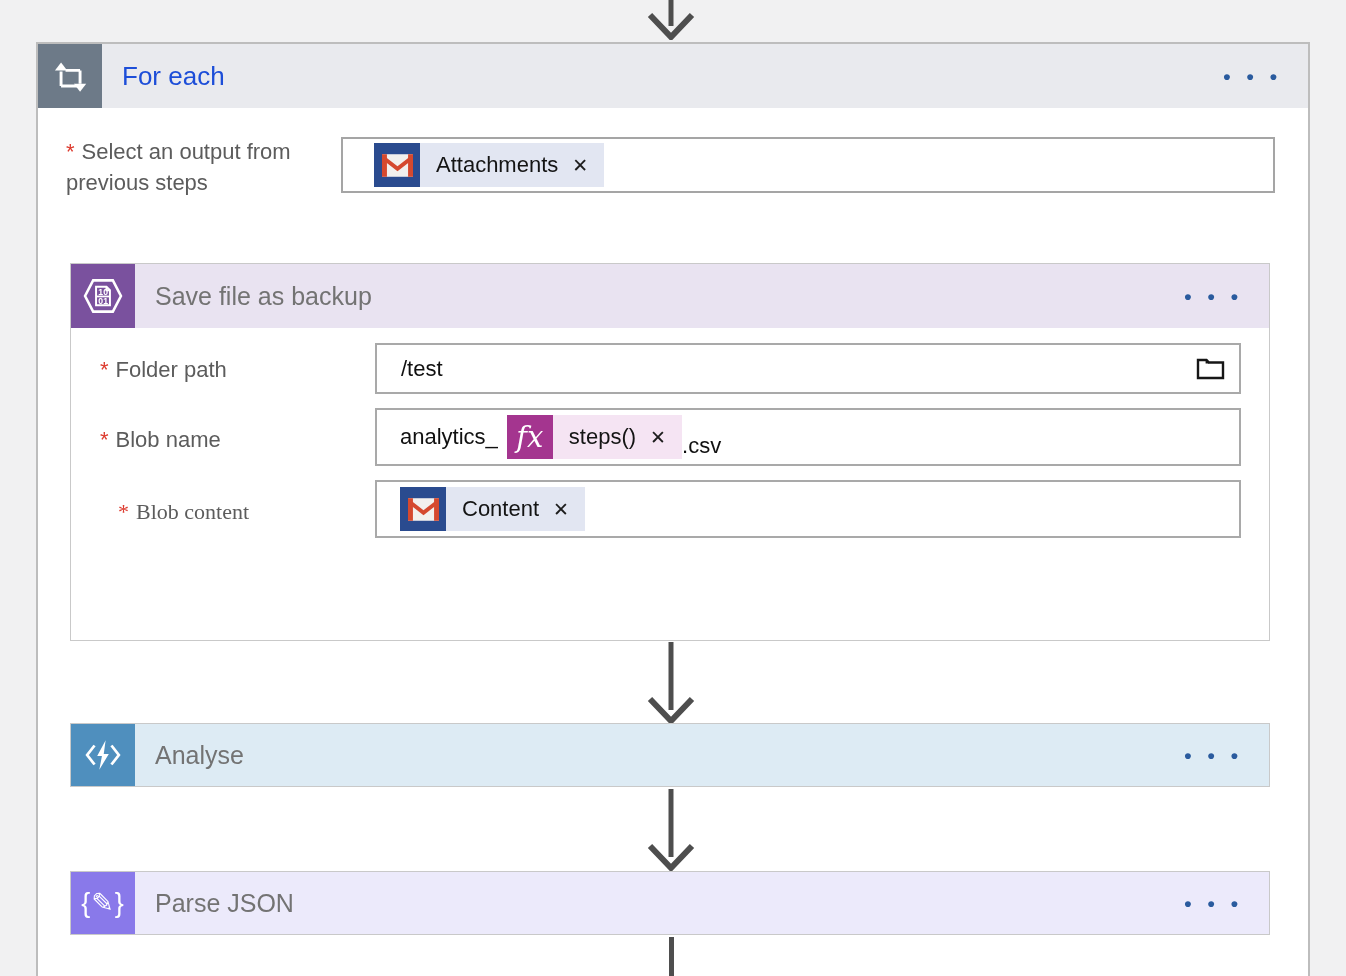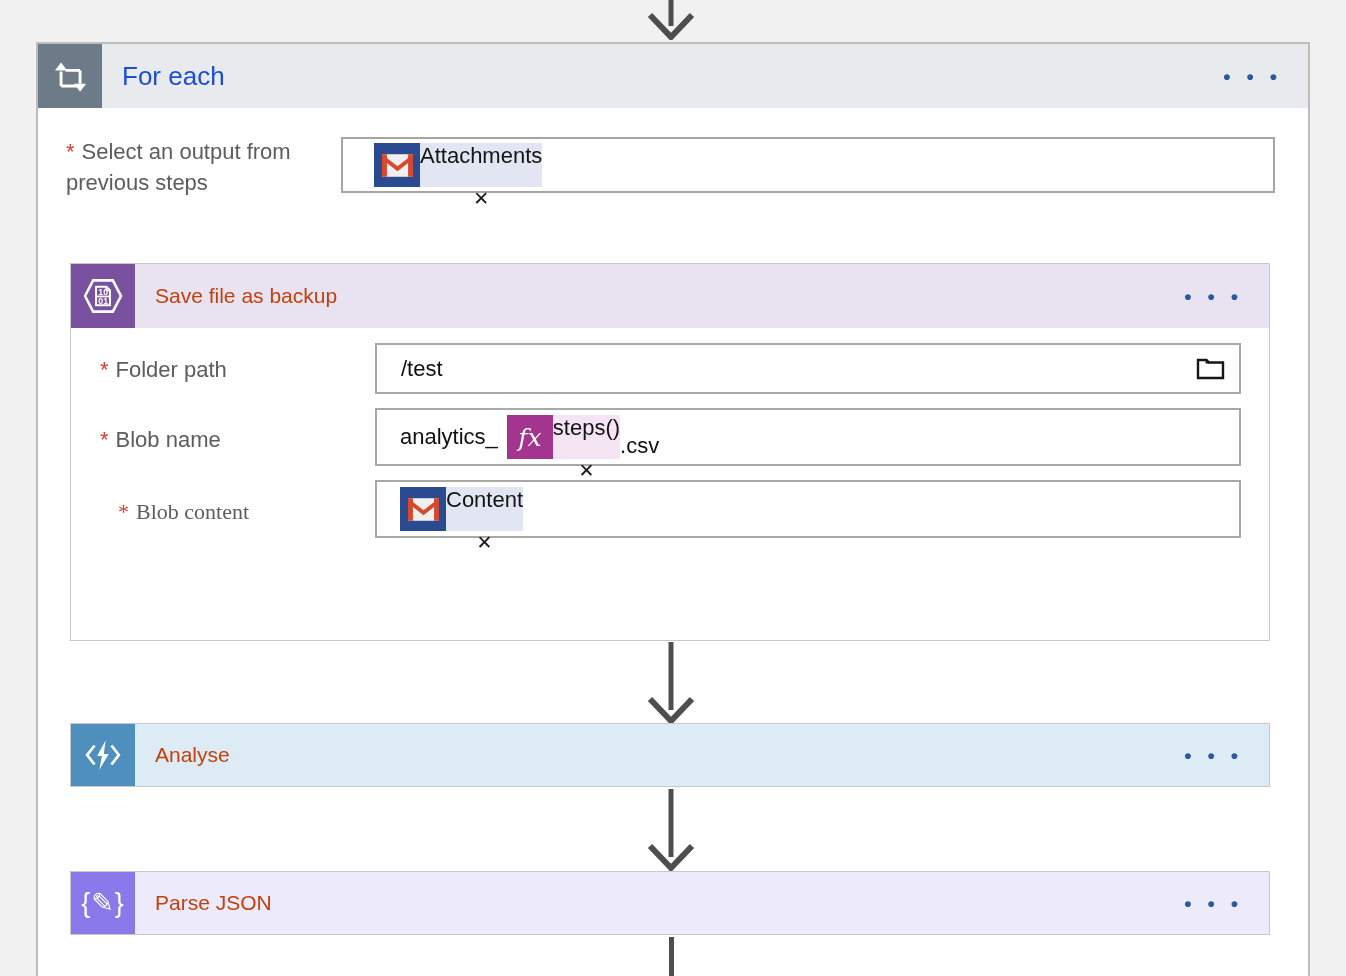--- a/index.html
+++ b/index.html
@@ -57,8 +57,8 @@
     font-family:"DejaVu Serif", serif; font-style:italic; font-size:25px;
   }
   .tok-body {
-    display:flex; align-items:center; gap:20px; padding:0 0;
-    font-size:22px; color:#141414; white-space:nowrap;flex-direction:column;
+    display:flex; align-items:center; gap:14px; padding:0 16px;
+    font-size:22px; color:#141414; white-space:nowrap;
   }
   .blue-body { background:#e2e6f2; }
   .pink-body { background:#f5e4f3; }

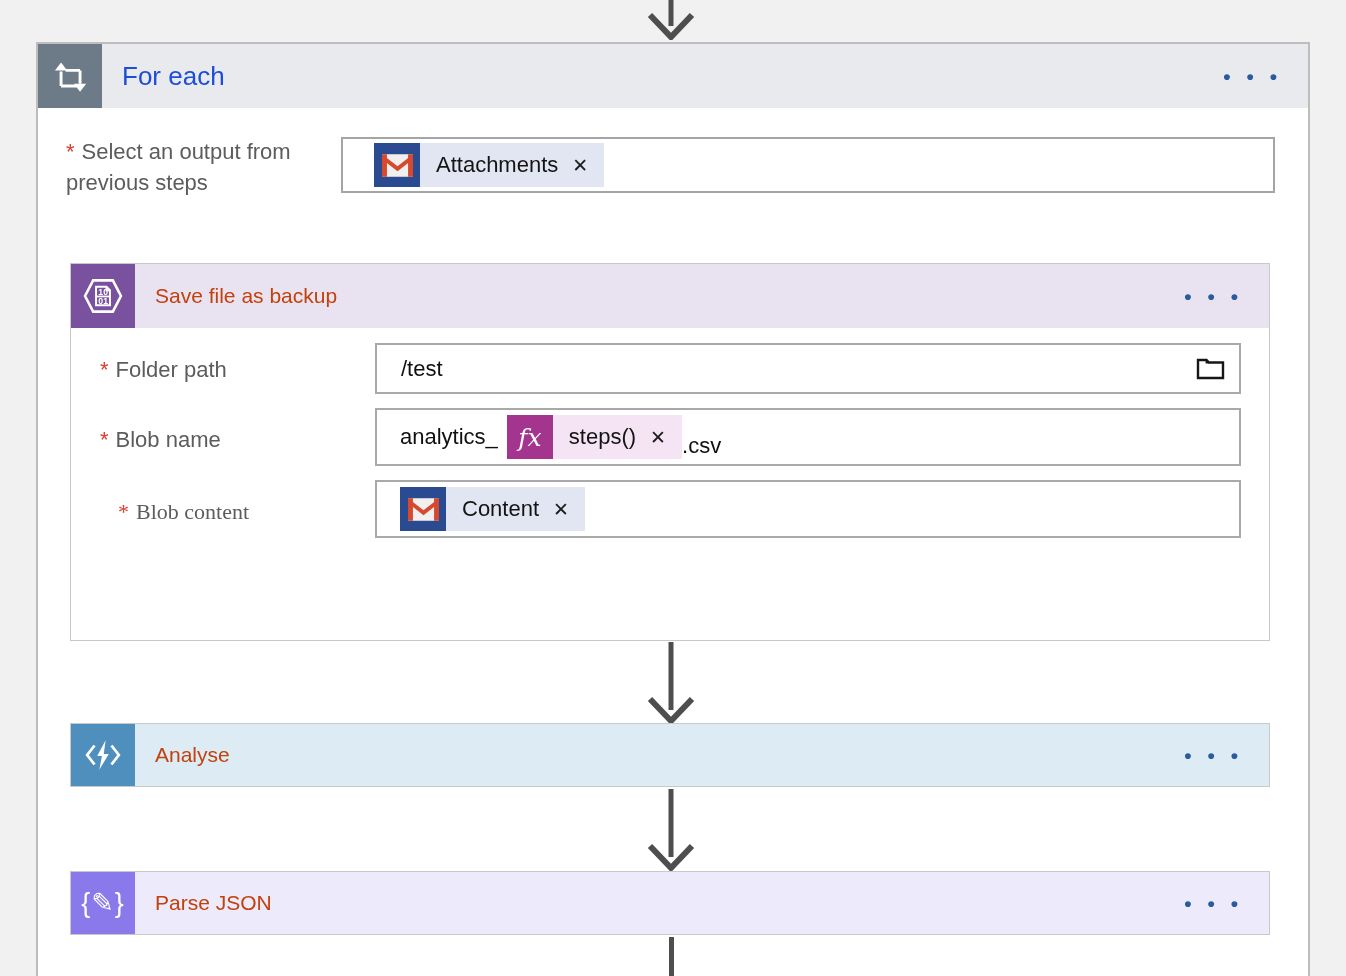--- a/index.html
+++ b/index.html
@@ -77,7 +77,7 @@
   .an-bar { background:#ddebf4; }
   .pj-ic { background:#8979ea; }
   .pj-bar { background:#eceafb;gap:24px; }
-  .card-title { font-size:21px; color:#c2410c; }
+  .card-title { font-size:25px; color:#737373; }
   #analyse-card { top:679px; height:64px; }
   #parse-card  { top:827px; height:64px; }
   .header-only { display:flex; }

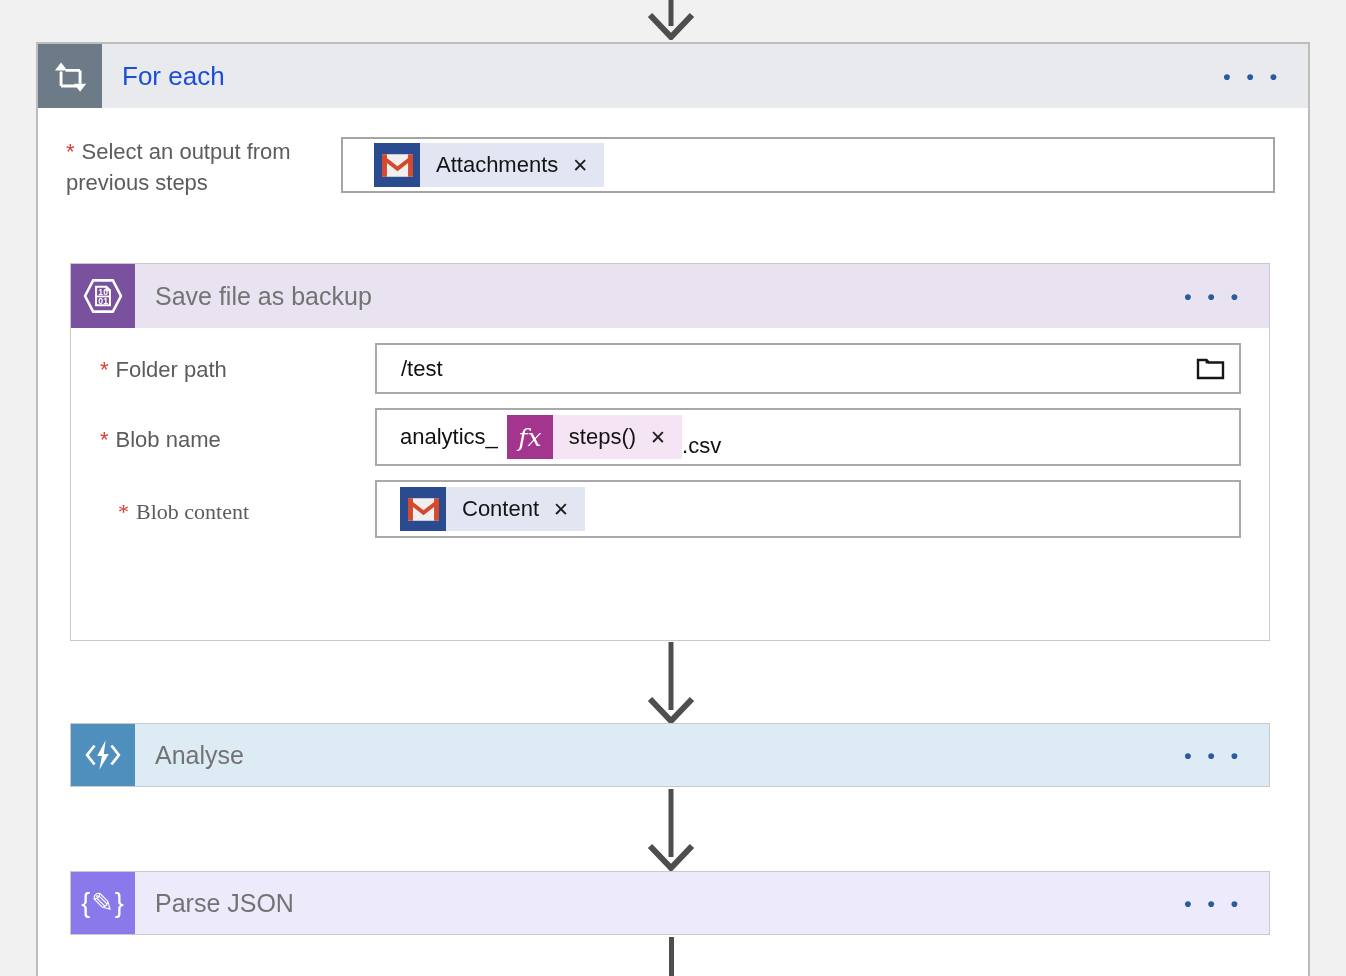--- a/index.html
+++ b/index.html
@@ -54,7 +54,7 @@
   .gmail-bg { background:#2a4b8f; }
   .fx-bg {
     background:#a4358f; color:#fff;
-    font-family:"DejaVu Serif", serif; font-style:italic; font-size:25px;
+    font-family:"DejaVu Serif", serif; font-style:italic; font-size:29px;
   }
   .tok-body {
     display:flex; align-items:center; gap:14px; padding:0 16px;

